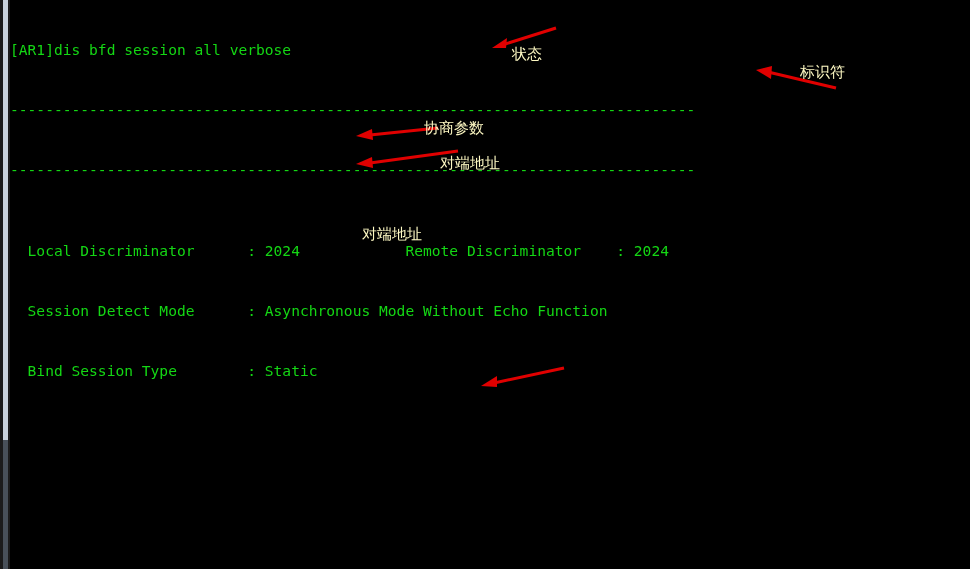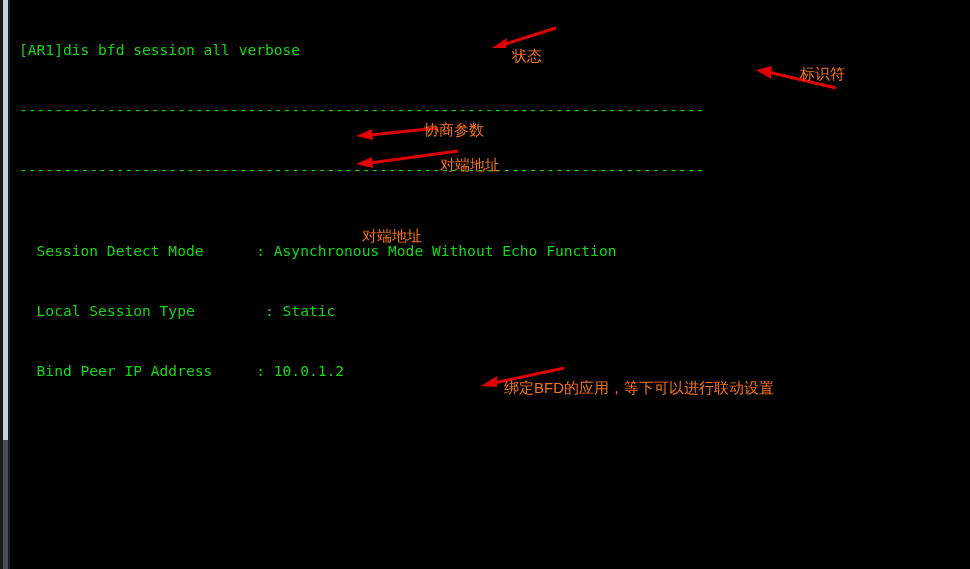--- a/index.html
+++ b/index.html
@@ -48,7 +48,6 @@
     line-height: 20.05px;
     white-space: pre;
     letter-spacing: 0px;
-    padding-left: 9px;
   }
   .ln {
     display: block;

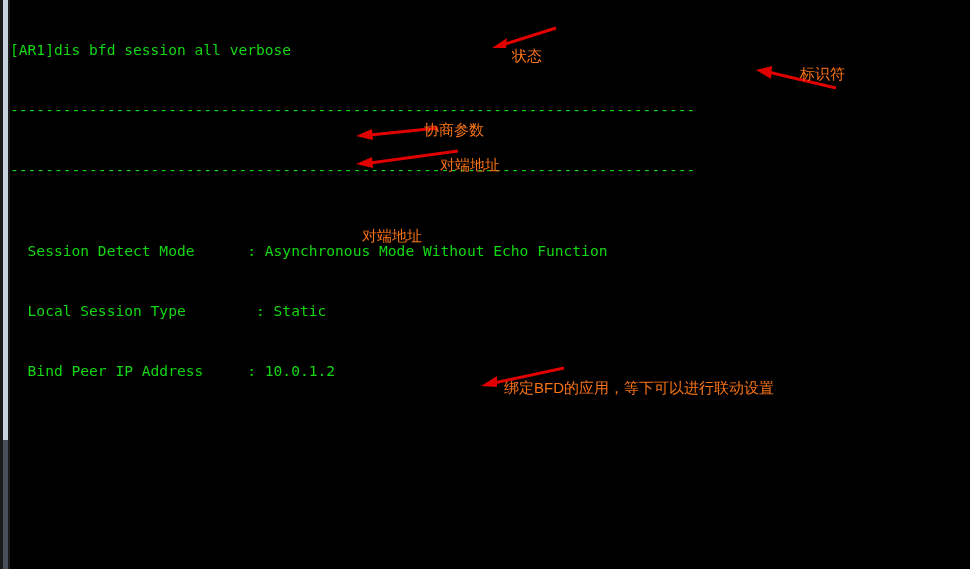--- a/index.html
+++ b/index.html
@@ -59,8 +59,8 @@
   
   .anno {
     position: absolute;
-    color: #f97316;
-    font-family: Liberation Sans, sans-serif;
+    color: #fef9c3;
+    font-family: Liberation Mono, monospace;
     font-size: 15px;
     line-height: 1;
     white-space: nowrap;

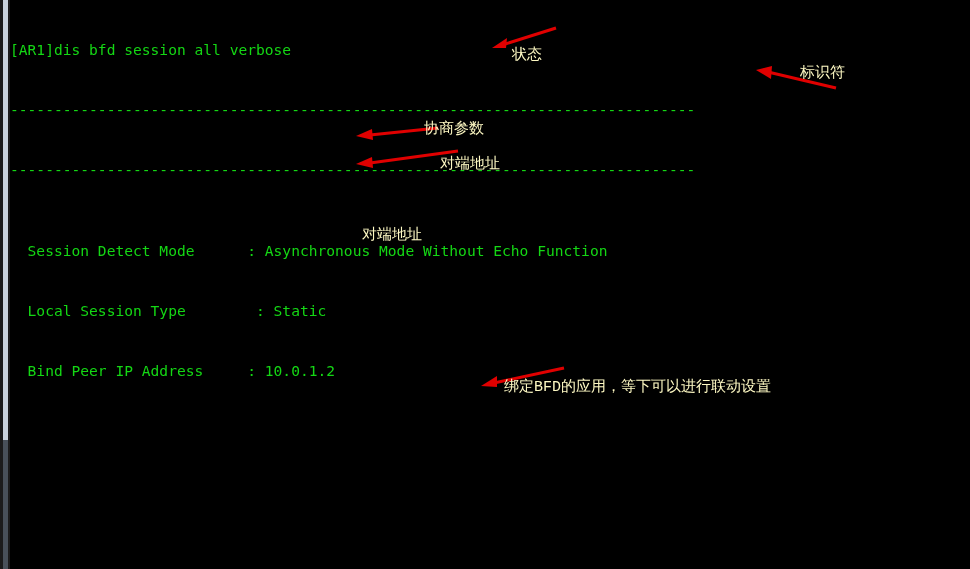--- a/index.html
+++ b/index.html
@@ -85,6 +85,7 @@
     <span class="ln sep">------------------------------------------------------------------------------</span>
     <span class="ln sep">------------------------------------------------------------------------------</span>
 
+    <span class="ln">  Local Discriminator      : 2024            Remote Discriminator    : 2024</span>
     <span class="ln">  Session Detect Mode      : Asynchronous Mode Without Echo Function</span>
     <span class="ln">  Local Session Type        : Static</span>
     <span class="ln">  Bind Peer IP Address     : 10.0.1.2</span>

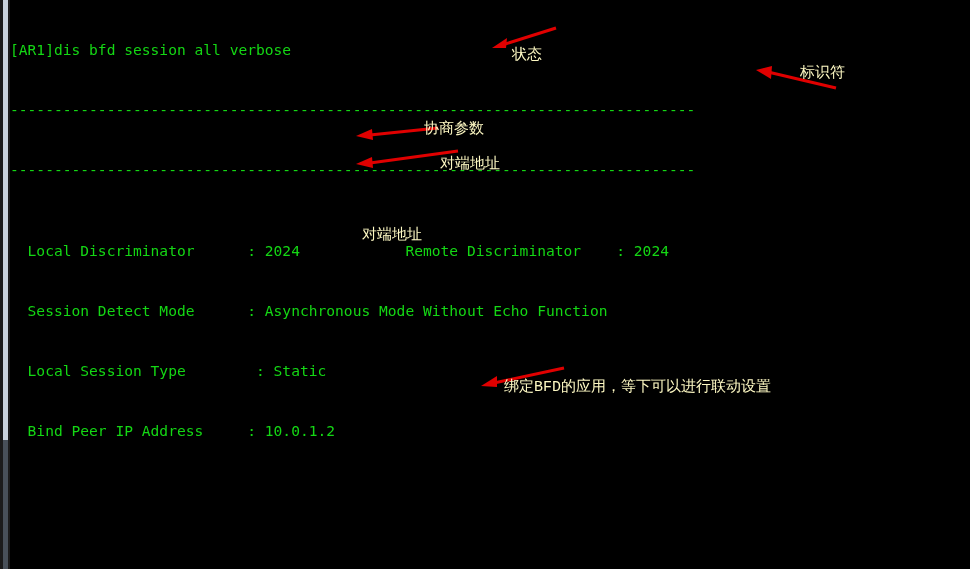--- a/index.html
+++ b/index.html
@@ -87,7 +87,7 @@
 
     <span class="ln">  Local Discriminator      : 2024            Remote Discriminator    : 2024</span>
     <span class="ln">  Session Detect Mode      : Asynchronous Mode Without Echo Function</span>
-    <span class="ln">  Local Session Type        : Static</span>
+    <span class="ln">  Bind Session Type        : Static</span>
     <span class="ln">  Bind Peer IP Address     : 10.0.1.2</span>
     
     

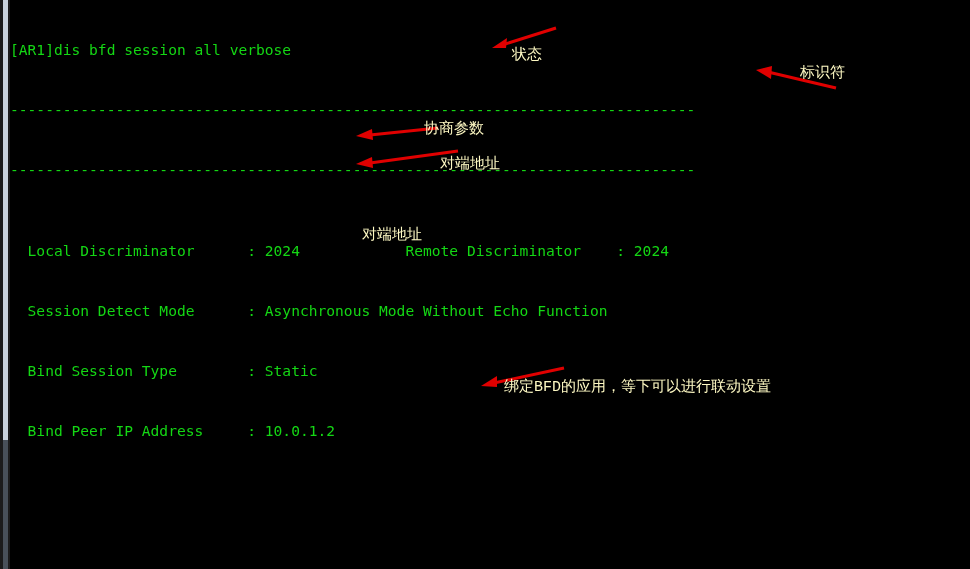--- a/index.html
+++ b/index.html
@@ -149,7 +149,6 @@
 
   <div class="anno" style="left:362px; top:228px;">对端地址</div>
 
-  <div class="anno" style="left:504px; top:380px;">绑定BFD的应用，等下可以进行联动设置</div>
 
 </div>
 

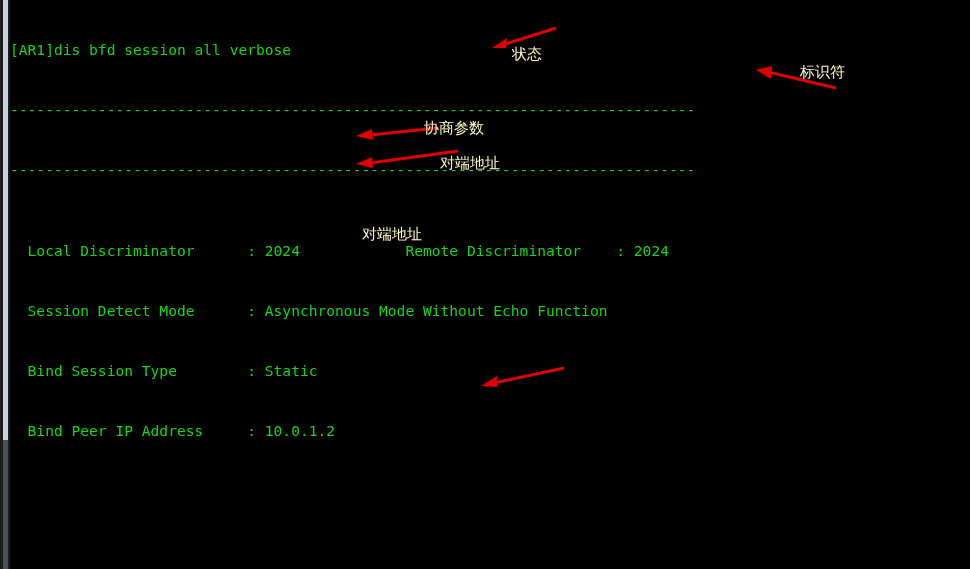--- a/index.html
+++ b/index.html
@@ -88,7 +88,6 @@
     <span class="ln">  Local Discriminator      : 2024            Remote Discriminator    : 2024</span>
     <span class="ln">  Session Detect Mode      : Asynchronous Mode Without Echo Function</span>
     <span class="ln">  Bind Session Type        : Static</span>
-    <span class="ln">  Bind Peer IP Address     : 10.0.1.2</span>
     
     
     

